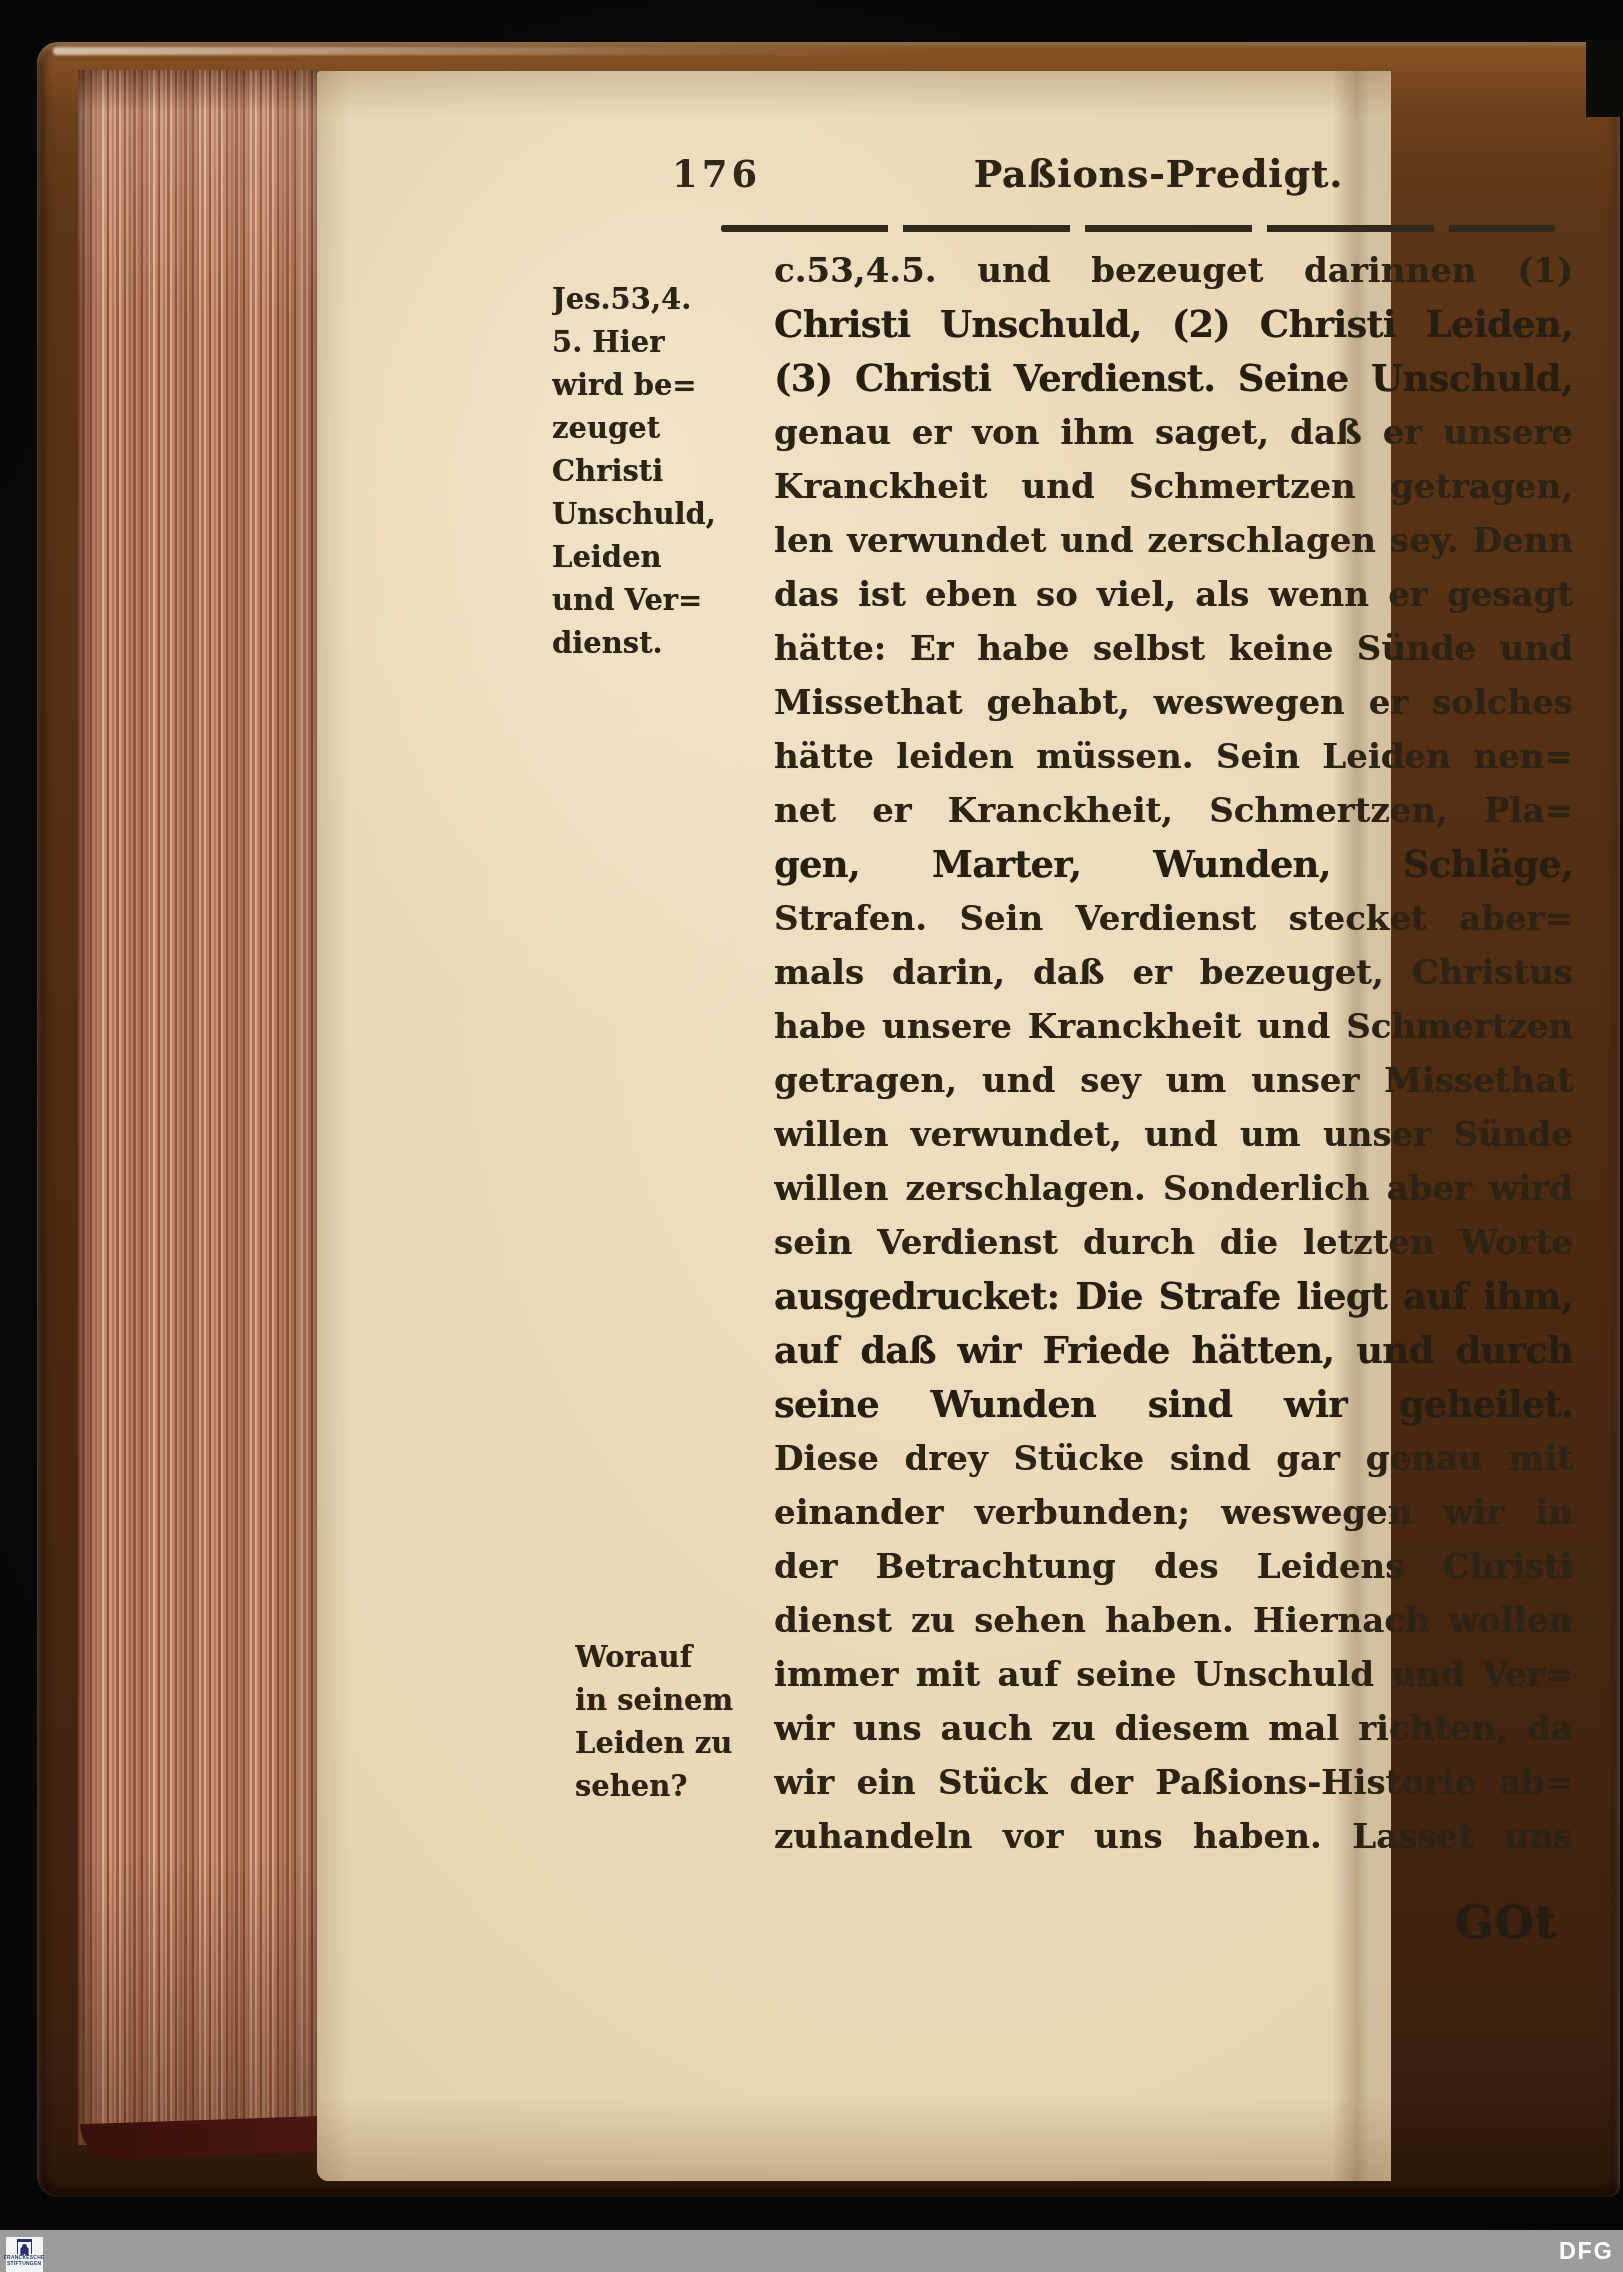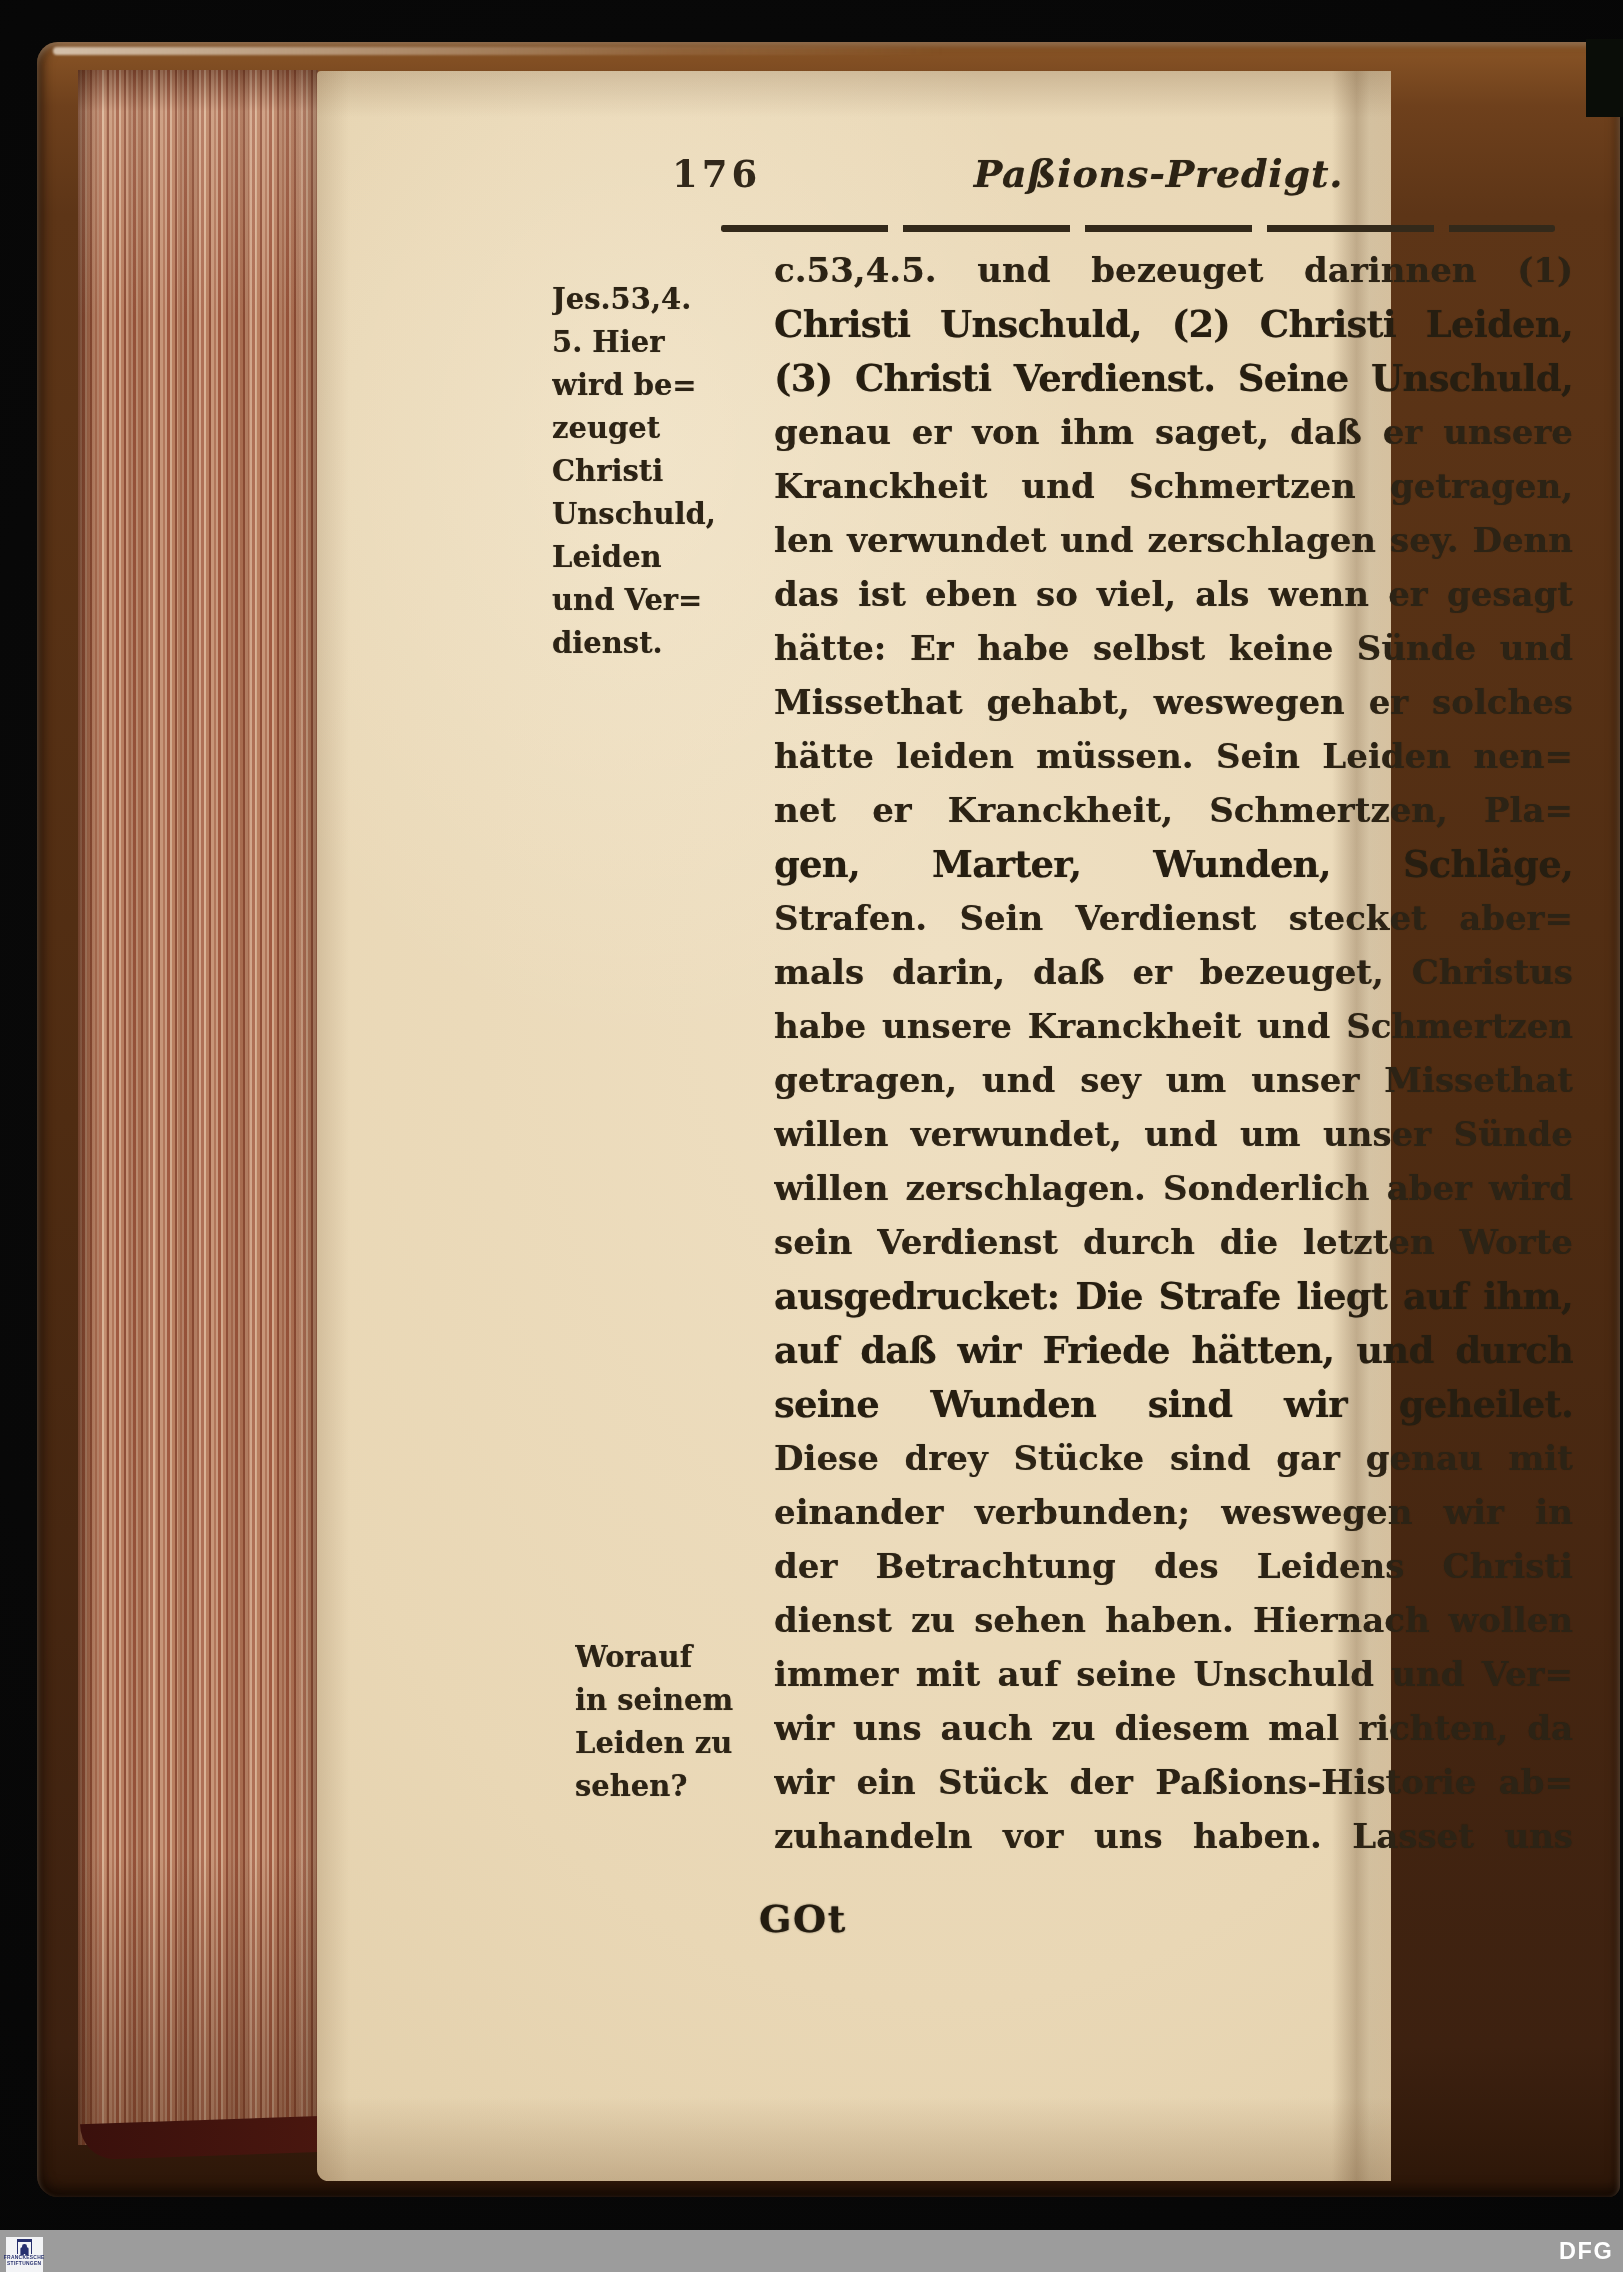--- a/index.html
+++ b/index.html
@@ -56,7 +56,6 @@
     position:absolute; left:442px; top:80px; width:799px; text-align:center;
     font-size:38px; font-weight:bold; letter-spacing:0.8px; color:#2c2315;
     text-shadow:0 0 0.8px rgba(44,35,21,.6);
-    font-style:italic;
   }
   .header-rule {
     position:absolute; left:404px; top:154px; width:834px; height:6.5px;

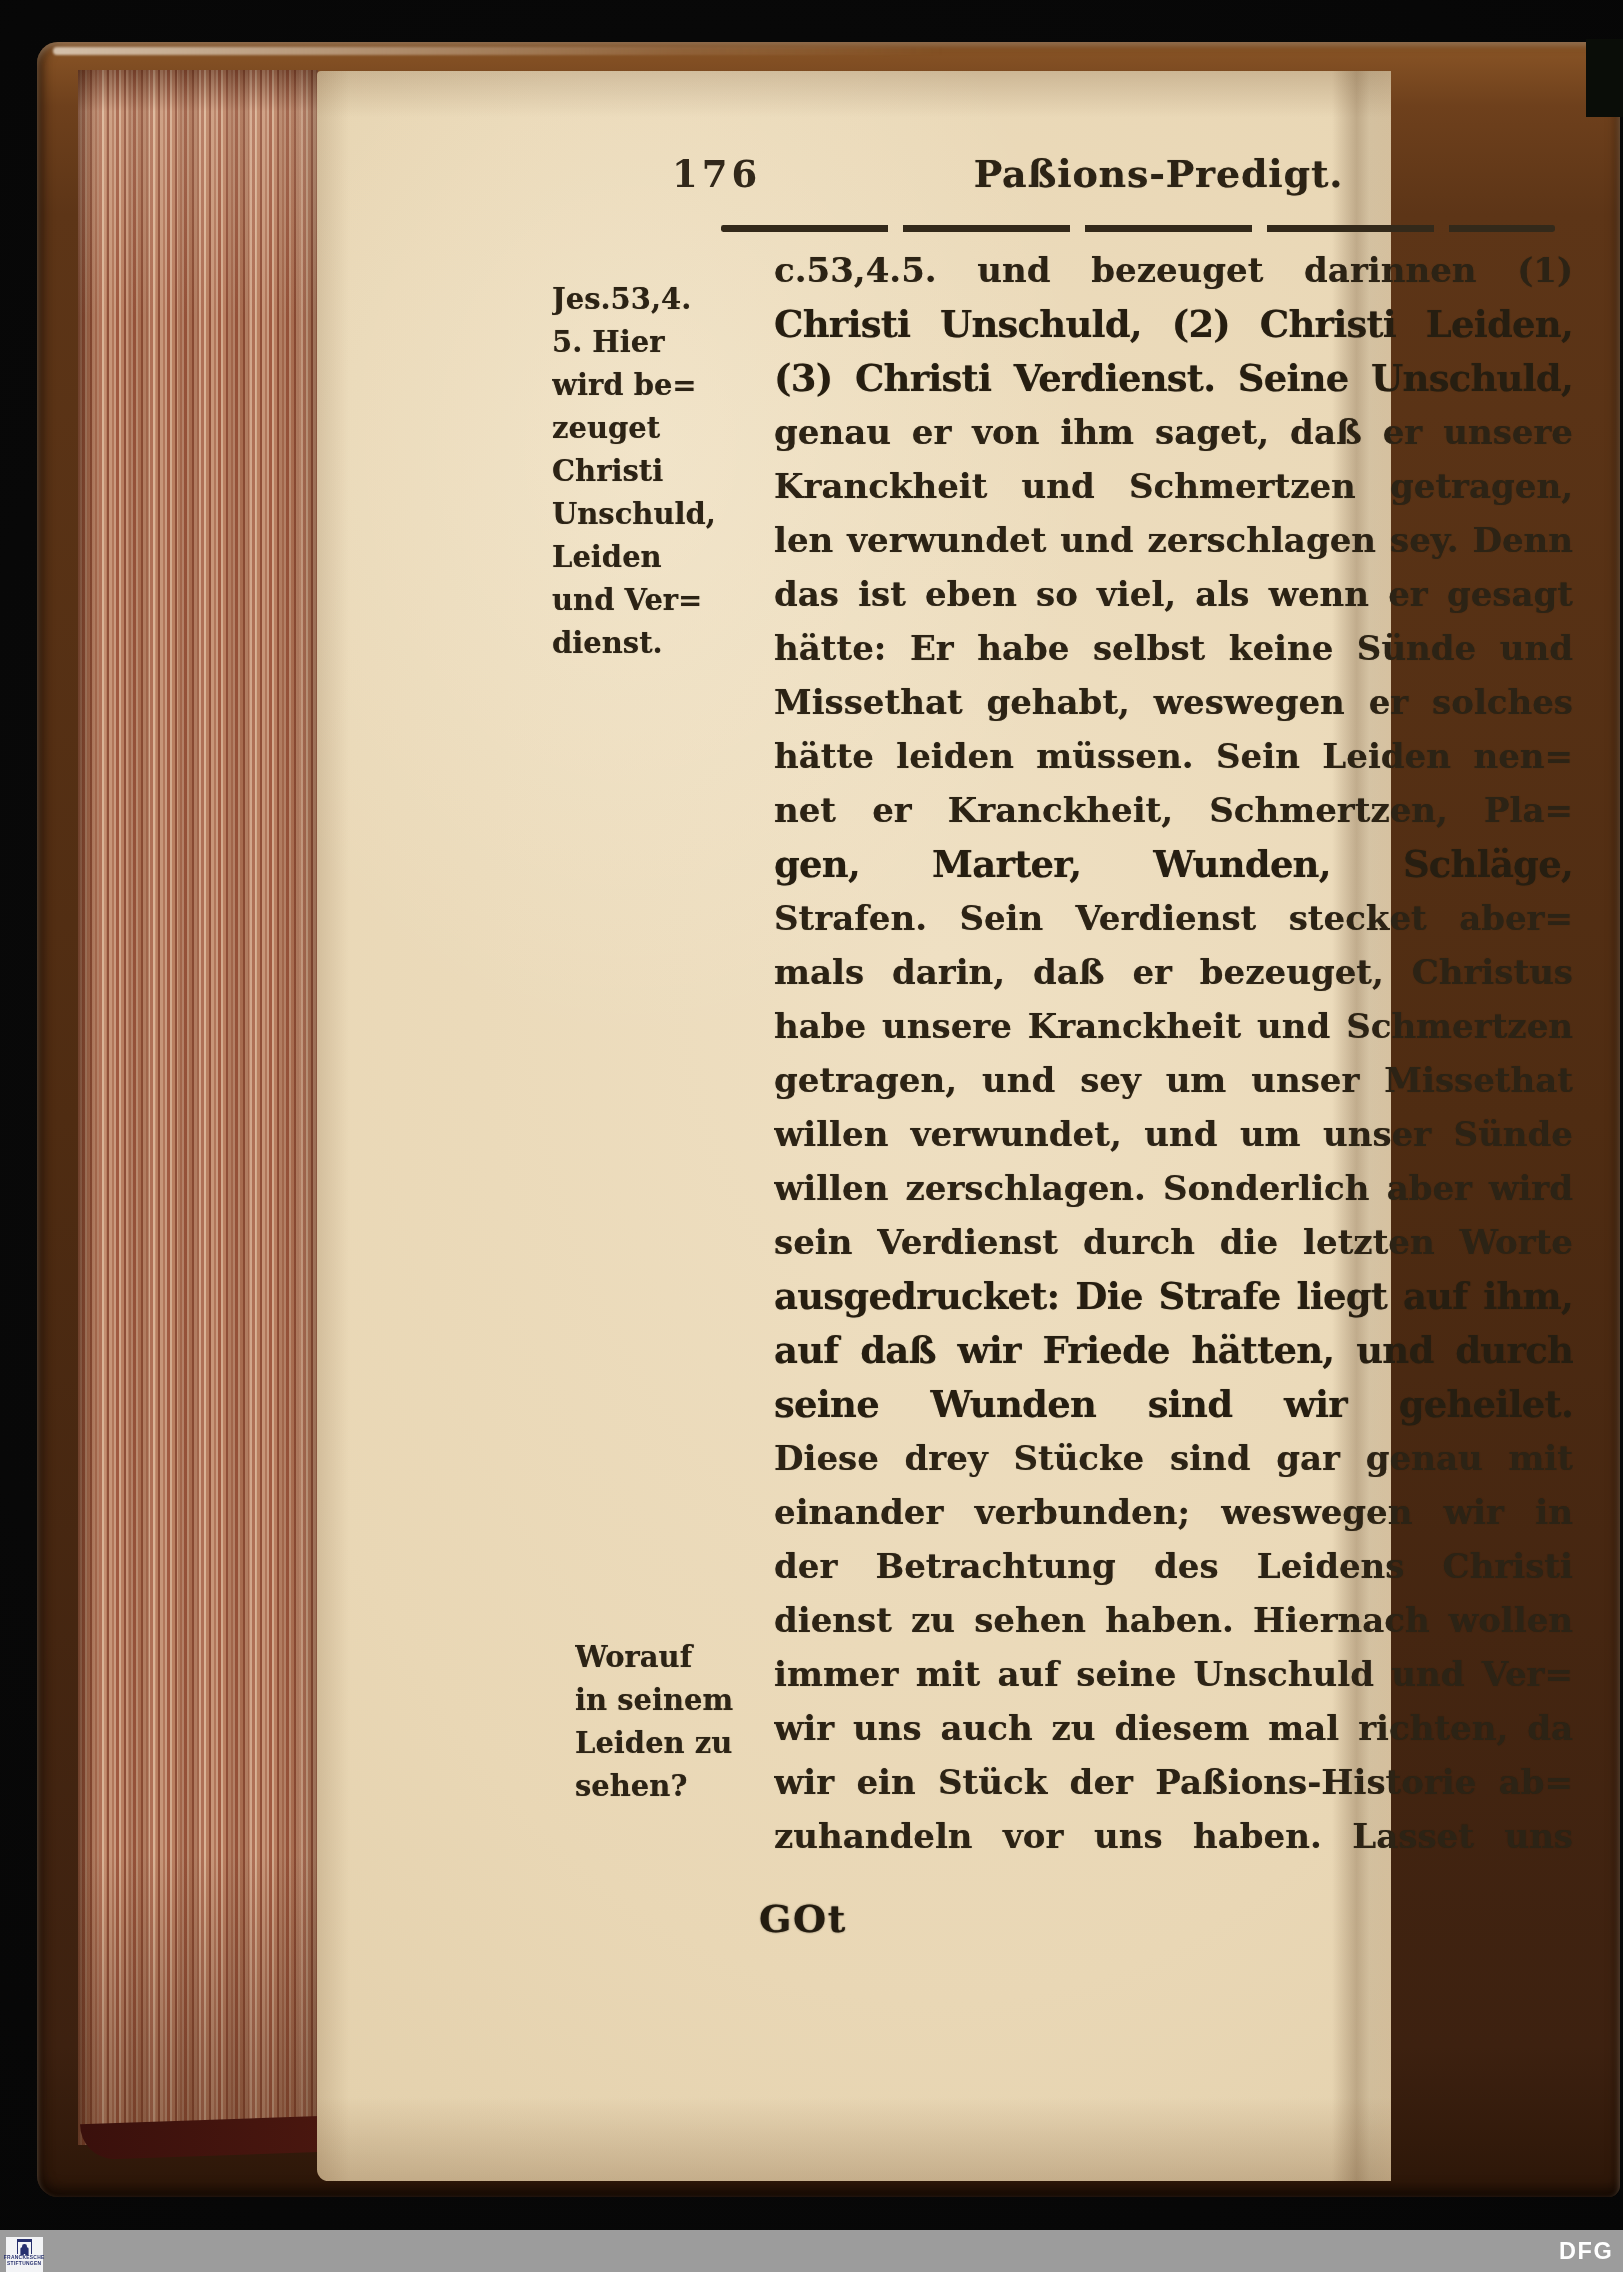--- a/index.html
+++ b/index.html
@@ -79,8 +79,8 @@
   .note-1 { left:235px; top:207px; }
   .note-2 { left:258px; top:1565px; }
   .catchword {
-    position:absolute; left:442px; top:1825px; width:799px; text-align:left;
-    font-size:38px; font-weight:bold; letter-spacing:1.6px; color:#241c10;
+    position:absolute; left:442px; top:1825px; width:799px; text-align:right;
+    font-size:45px; font-weight:bold; letter-spacing:1.6px; color:#241c10;
     text-shadow:0 0 1.6px rgba(30,24,12,.8);
   }
 

